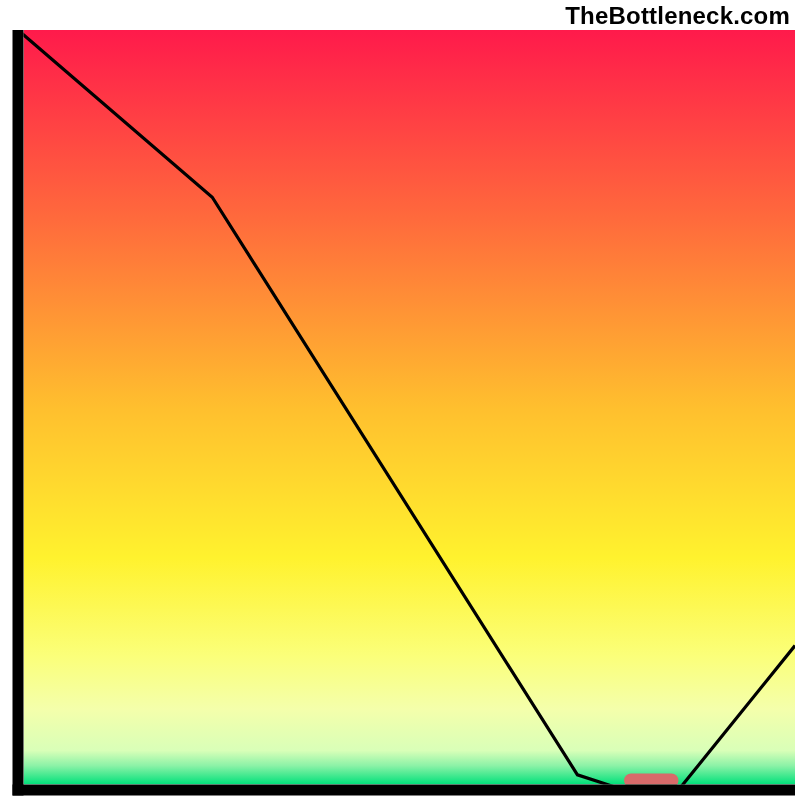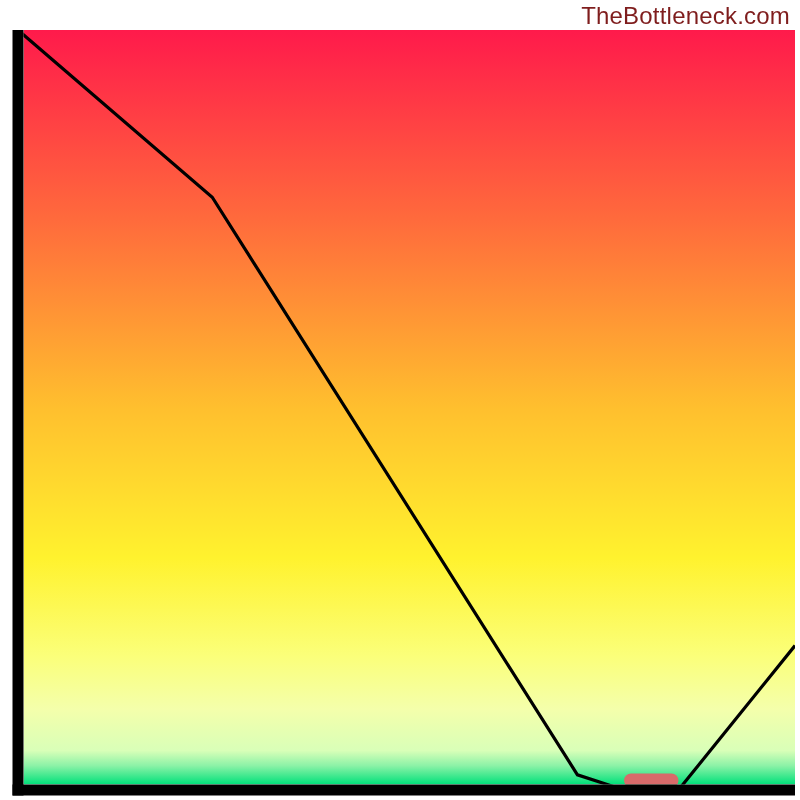--- a/index.html
+++ b/index.html
@@ -20,8 +20,8 @@
     top: 2px;
     right: 10px;
     font-size: 24px;
-    font-weight: 400;
-    color: #7f1d1d;
+    font-weight: 700;
+    color: #000000;
     letter-spacing: 0.2px;
   }
   svg.chart {

